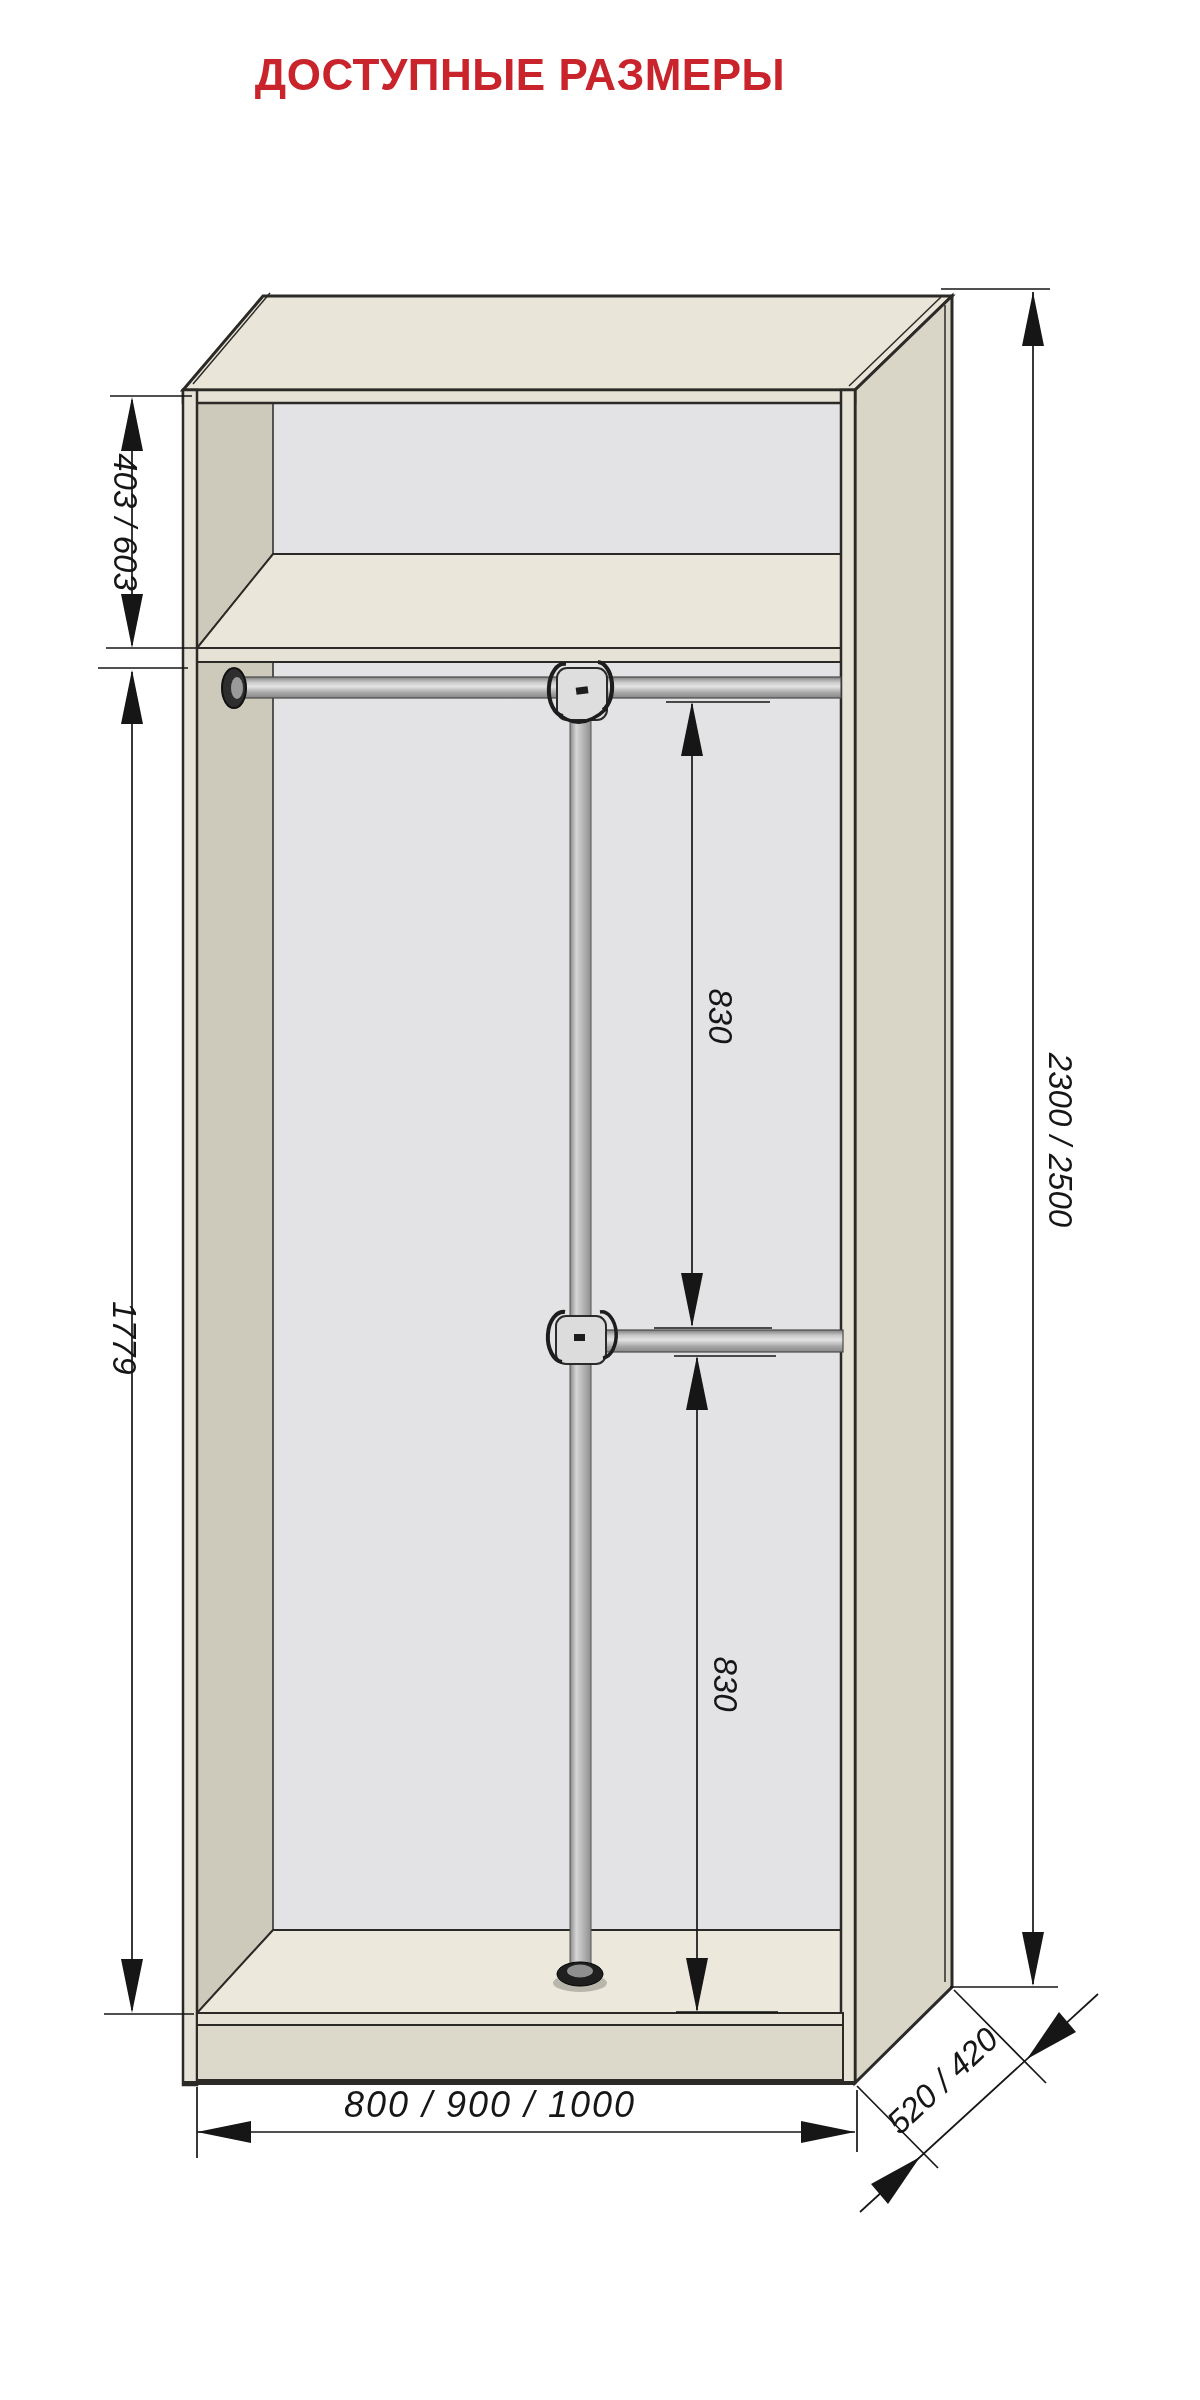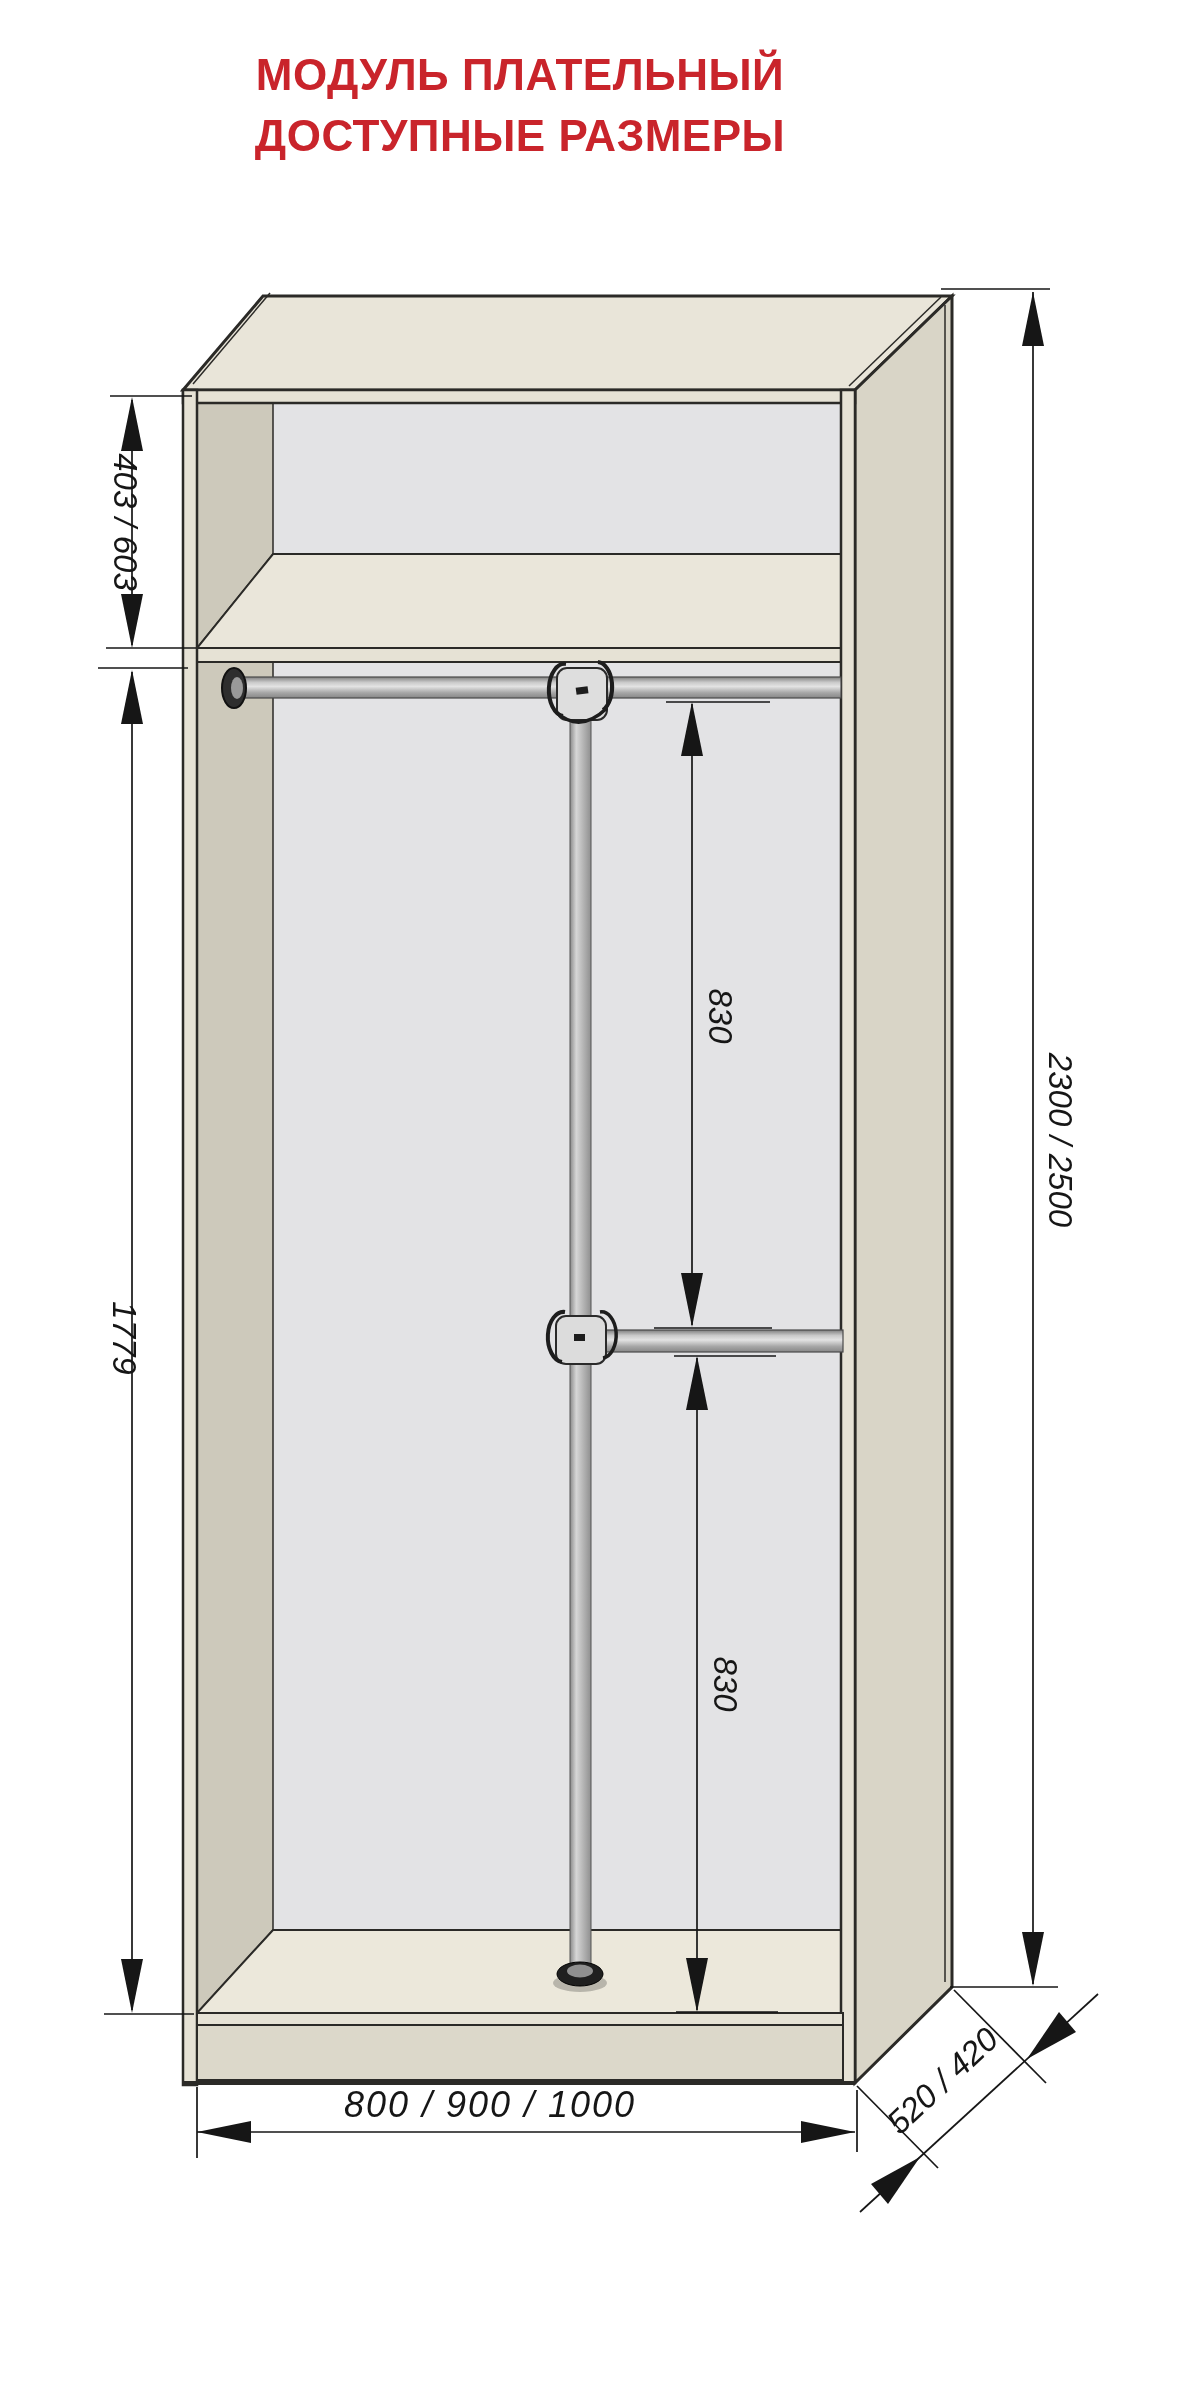--- a/index.html
+++ b/index.html
@@ -28,7 +28,6 @@
 <body>
 
 <div class="title">
-  <div>МОДУЛЬ ПЛАТЕЛЬНЫЙ</div>
   <div>ДОСТУПНЫЕ РАЗМЕРЫ</div>
 </div>
 

